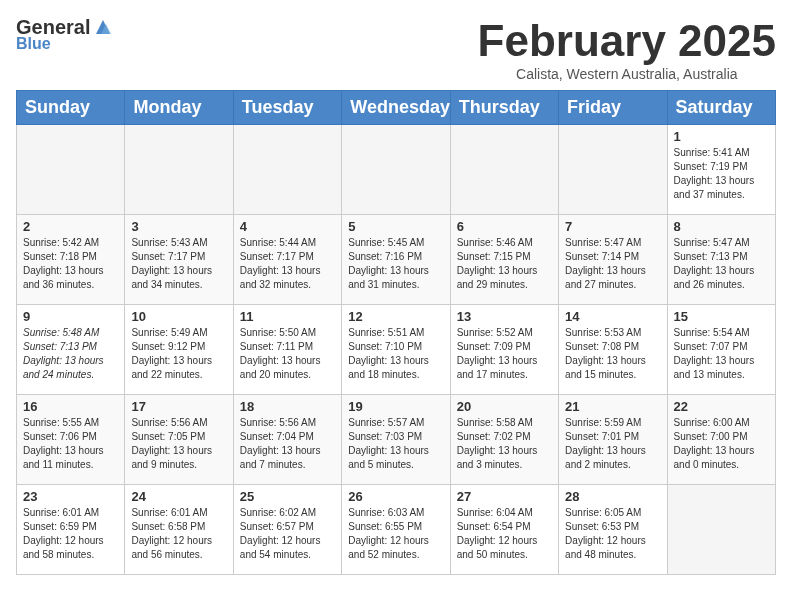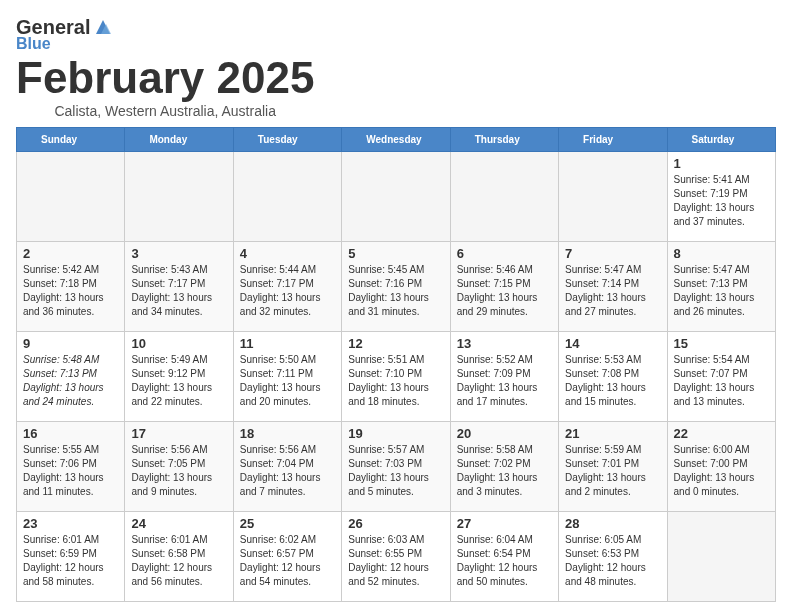--- a/index.html
+++ b/index.html
@@ -15,7 +15,6 @@
       justify-content: space-between;
       align-items: flex-start;
       margin-bottom: 8px;
-      flex-direction: column;
     }
     .logo {
       display: flex;

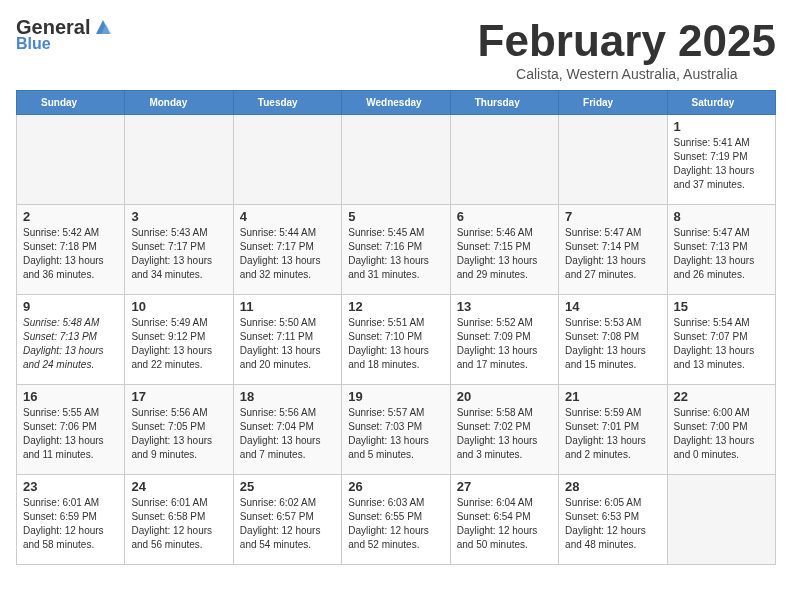--- a/index.html
+++ b/index.html
@@ -43,8 +43,8 @@
       background-color: #4a86c8;
       color: #fff;
       text-align: left;
-      padding: 6px 24px;
-      font-size: 10px;
+      padding: 6px 8px;
+      font-size: 18px;
       font-weight: bold;
       border: 1px solid #3a76b8;
     }

